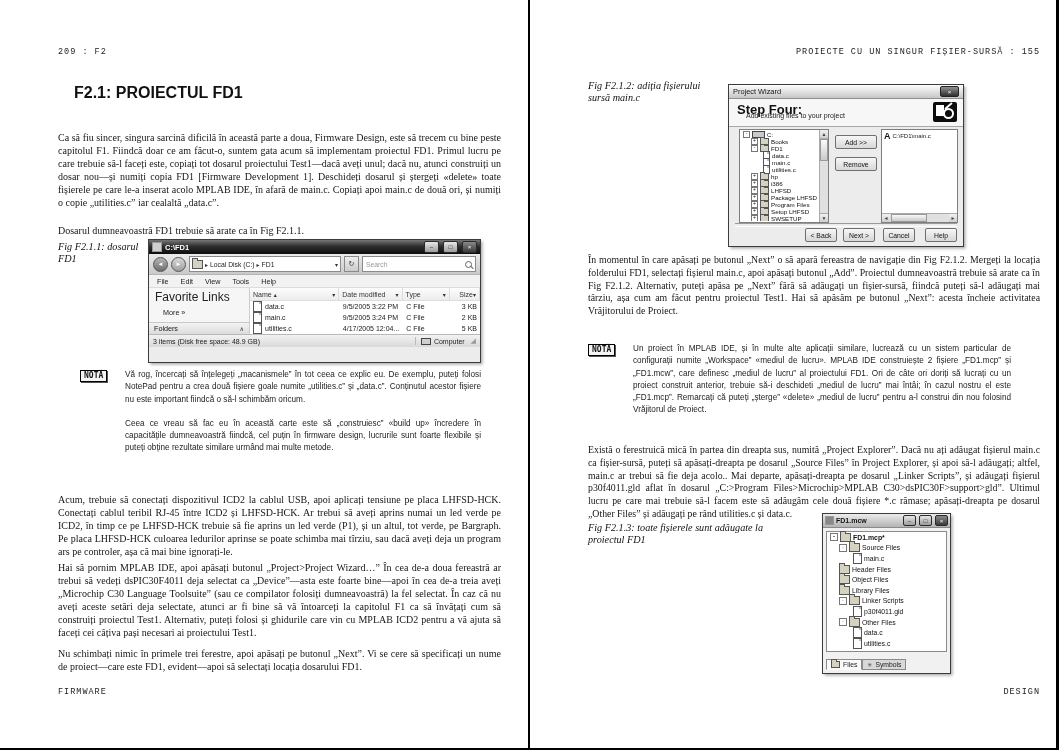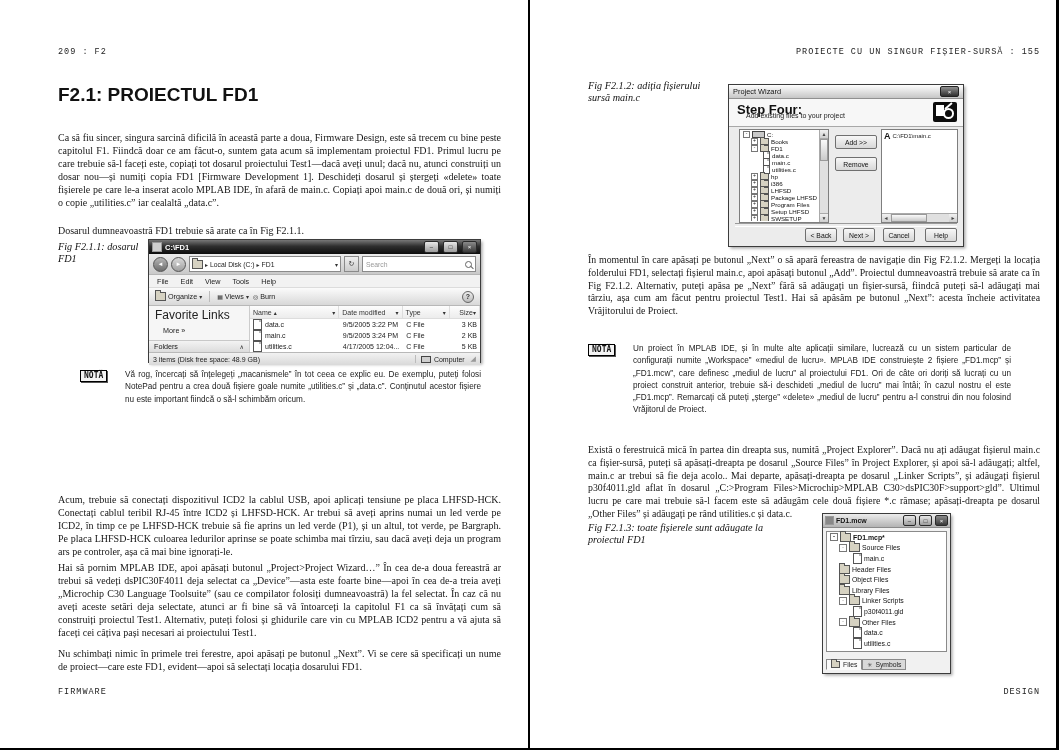--- a/index.html
+++ b/index.html
@@ -11,7 +11,7 @@
   #edge-right{left:1056px;top:0;width:3px;height:750px;background:#000;}
   #edge-bottom{left:0;top:748px;width:1059px;height:2px;background:#000;}
   .runhead{font-family:"Liberation Mono",monospace;font-size:8.5px;letter-spacing:1px;color:#222;}
-  .sectitle{font-family:"Liberation Sans",sans-serif;font-weight:bold;font-size:19px;color:#111;}
+  .sectitle{font-family:"Liberation Sans",sans-serif;font-weight:bold;font-size:16px;color:#111;margin-left:16px;}
   .body-par{font-size:10px;line-height:13px;text-align:justify;}
   .body-par-r{font-size:9.8px;line-height:12.8px;text-align:justify;}
   .figcap{font-style:italic;font-size:10.2px;line-height:12px;color:#111;}

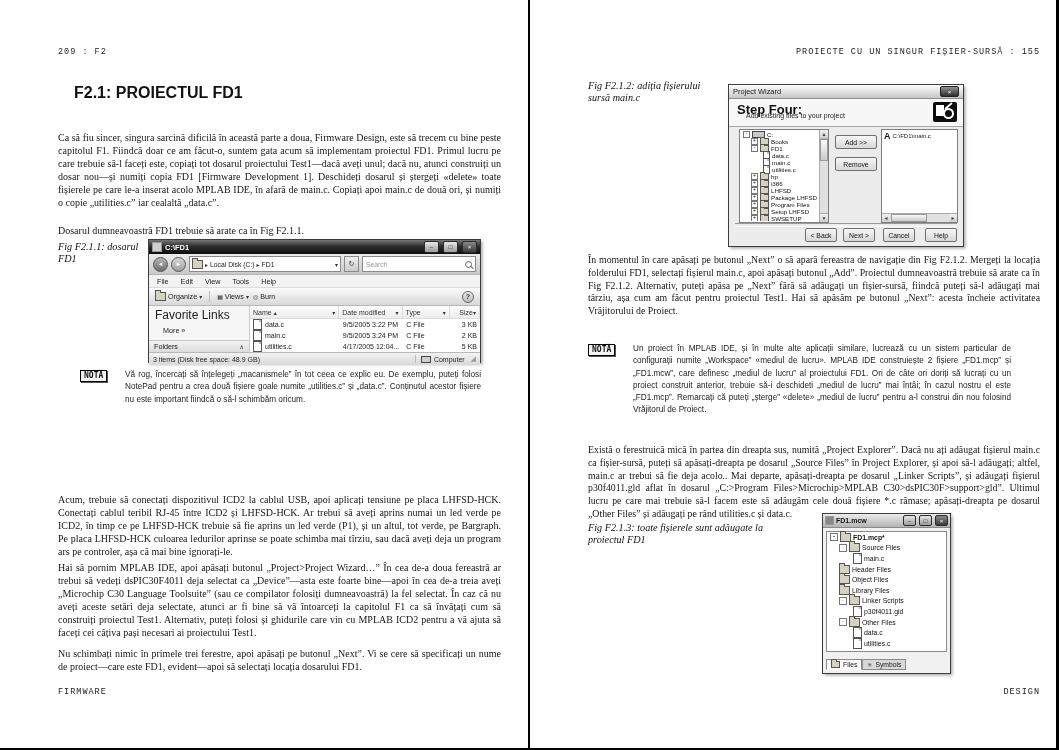--- a/index.html
+++ b/index.html
@@ -196,24 +196,6 @@
         <span>Tools</span>
         <span>Help</span>
       </div>
-      <div class="ex-tools">
-        <span class="tool">
-          <span class="icon-folder"></span>
-          <span>Organize</span>
-          <span class="glyph">▾</span>
-        </span>
-        <span class="tool-sep"></span>
-        <span class="tool">
-          <span class="glyph">▦</span>
-          <span>Views</span>
-          <span class="glyph">▾</span>
-        </span>
-        <span class="tool">
-          <span class="glyph">◎</span>
-          <span>Burn</span>
-        </span>
-        <span class="help-circ">?</span>
-      </div>
       <div class="ex-body">
         <div class="ex-left">
           <div class="fl">Favorite Links</div>

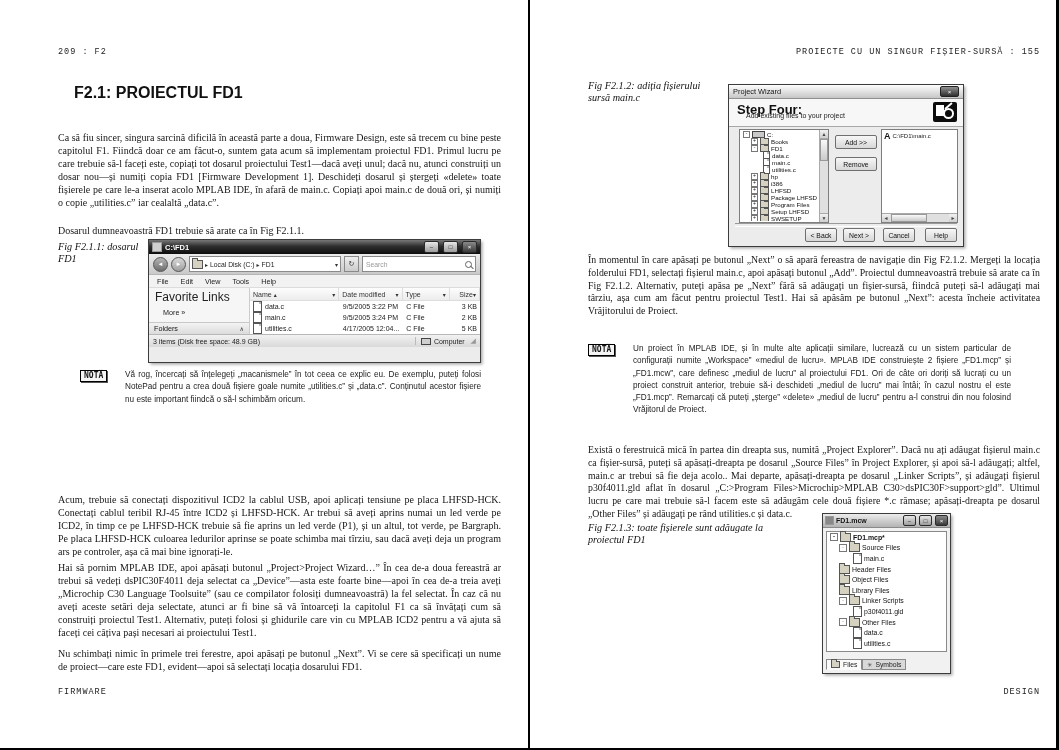--- a/index.html
+++ b/index.html
@@ -267,6 +267,7 @@
     <div class="abs nota-label" style="left:80px;top:370px;">NOTĂ</div>
     <div class="abs nota-text" style="left:125px;top:369px;width:356px;">
       <div class="np">Vă rog, încercați să înțelegeți „macanismele” în tot ceea ce explic eu. De exemplu, puteți folosi NotePad pentru a crea două fișiere goale numite „utilities.c” și „data.c”. Conținutul acestor fișiere nu este important fiindcă o să-l schimbăm oricum.</div>
+      <div class="np">Ceea ce vreau să fac eu în această carte este să „construiesc” «build up» încredere în capacitățile dumneavoastră fiindcă, cel puțin în firmware design, lucrurile sunt foarte flexibile și puteți obține rezultate similare urmând mai multe metode.</div>
     </div>
 
     <div class="abs body-par" style="left:58px;top:493px;width:443px;">Acum, trebuie să conectați dispozitivul ICD2 la cablul USB, apoi aplicați tensiune pe placa LHFSD-HCK. Conectați cablul teribil RJ-45 între ICD2 și LHFSD-HCK. Ar trebui să aveți aprins numai un led verde pe ICD2, în timp ce pe LHFSD-HCK trebuie să fie aprins un led verde (P1), și un altul, tot verde, pe Bargraph. Pe placa LHFSD-HCK culoarea ledurilor aprinse se poate schimba mai tîrziu, sau dacă aveți deja un program ars pe controler, așa că mai bine ignorați-le.</div>

